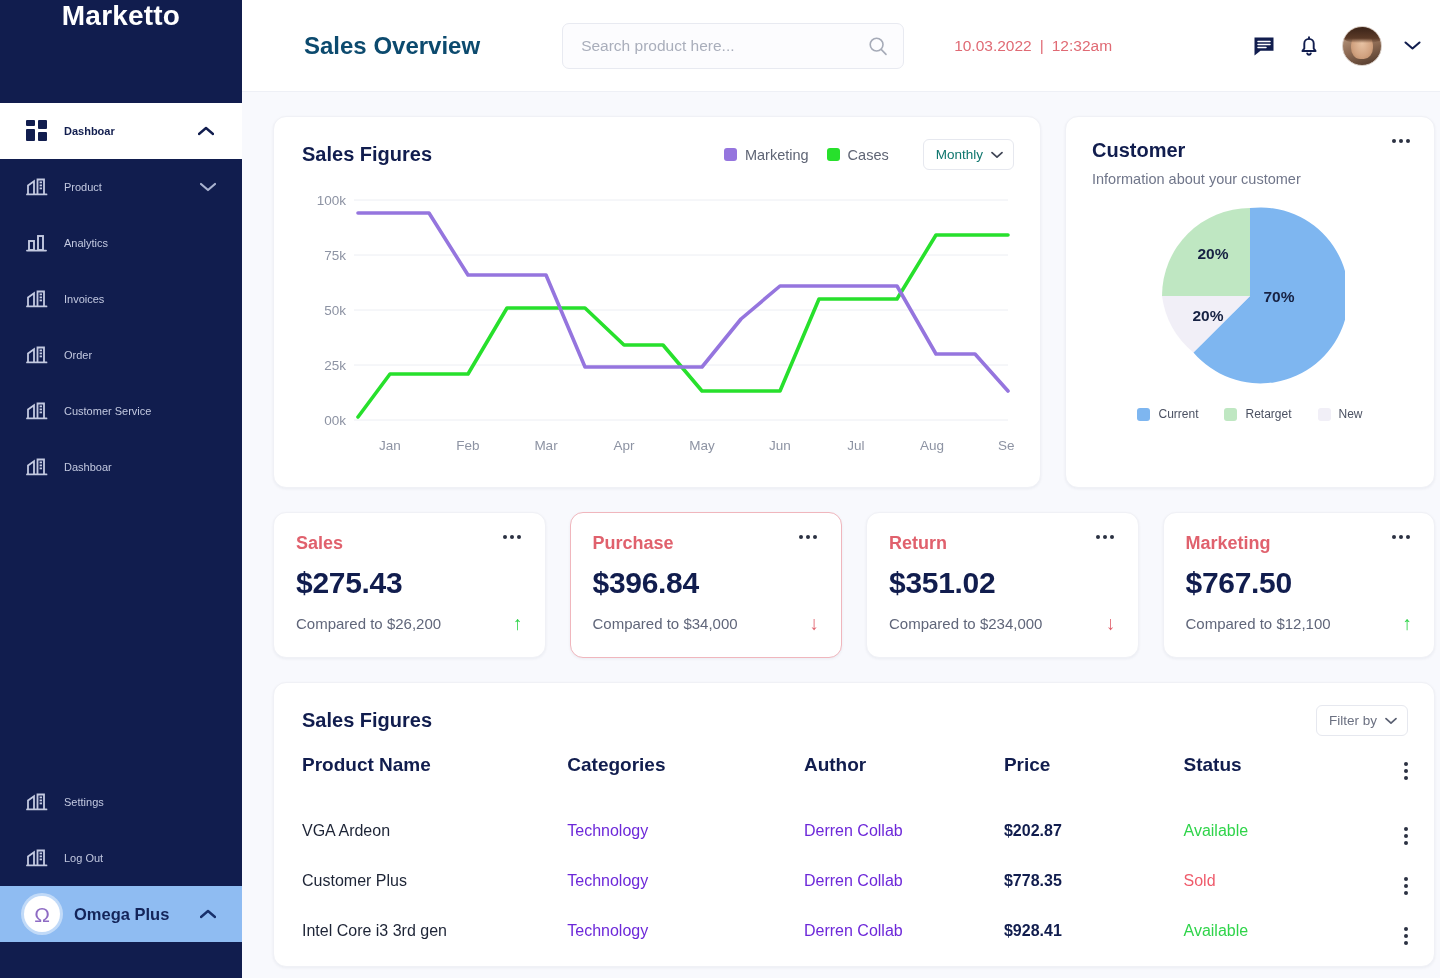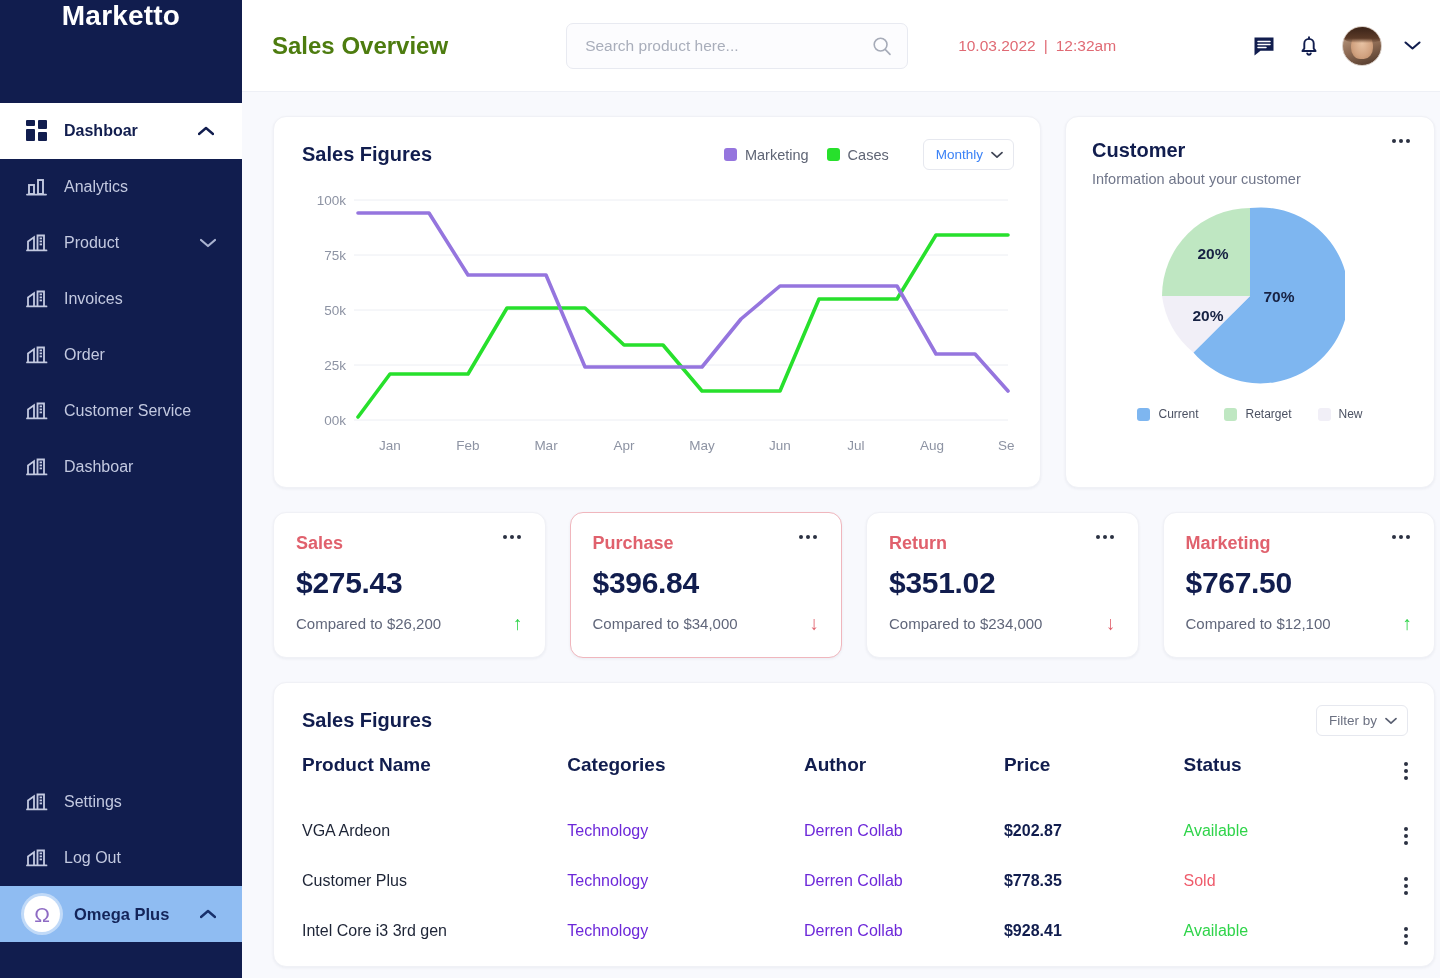--- a/index.html
+++ b/index.html
@@ -58,7 +58,7 @@
     height: 92px; background: #fff; display: flex; align-items: center;
     padding: 0 42px 0 30px; border-bottom: 1px solid #eef0f6; flex: 0 0 92px;
   }
-  .page-title { font-size: 24px; font-weight: bold; color: #4d7c0f; }
+  .page-title { font-size: 24px; font-weight: bold; color: #0c4a6e; margin-left: 32px; }
   .search-wrap { margin-left: 118px; position: relative; }
   .search-input {
     width: 342px; height: 46px; border: 1px solid #e8eaf1; border-radius: 7px;

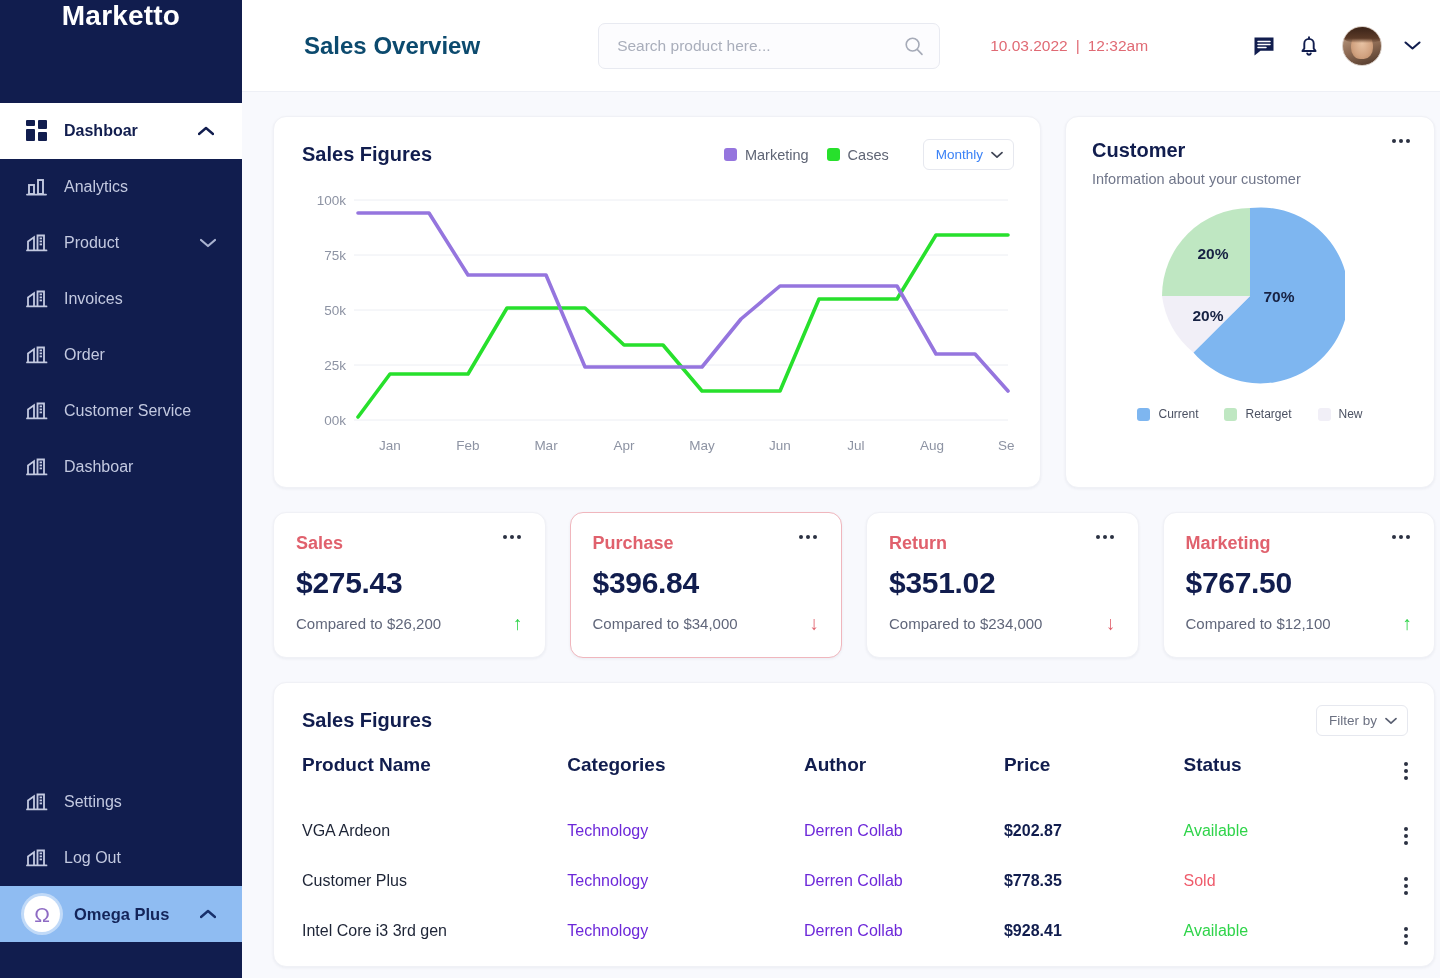--- a/index.html
+++ b/index.html
@@ -59,7 +59,7 @@
     padding: 0 42px 0 30px; border-bottom: 1px solid #eef0f6; flex: 0 0 92px;
   }
   .page-title { font-size: 24px; font-weight: bold; color: #0c4a6e; margin-left: 32px; }
-  .search-wrap { margin-left: 118px; position: relative; }
+  .search-wrap { margin-left: 82px; position: relative; }
   .search-input {
     width: 342px; height: 46px; border: 1px solid #e8eaf1; border-radius: 7px;
     background: #fcfcfe; padding: 0 46px 0 18px; font-size: 15.5px; color: #6c7284;

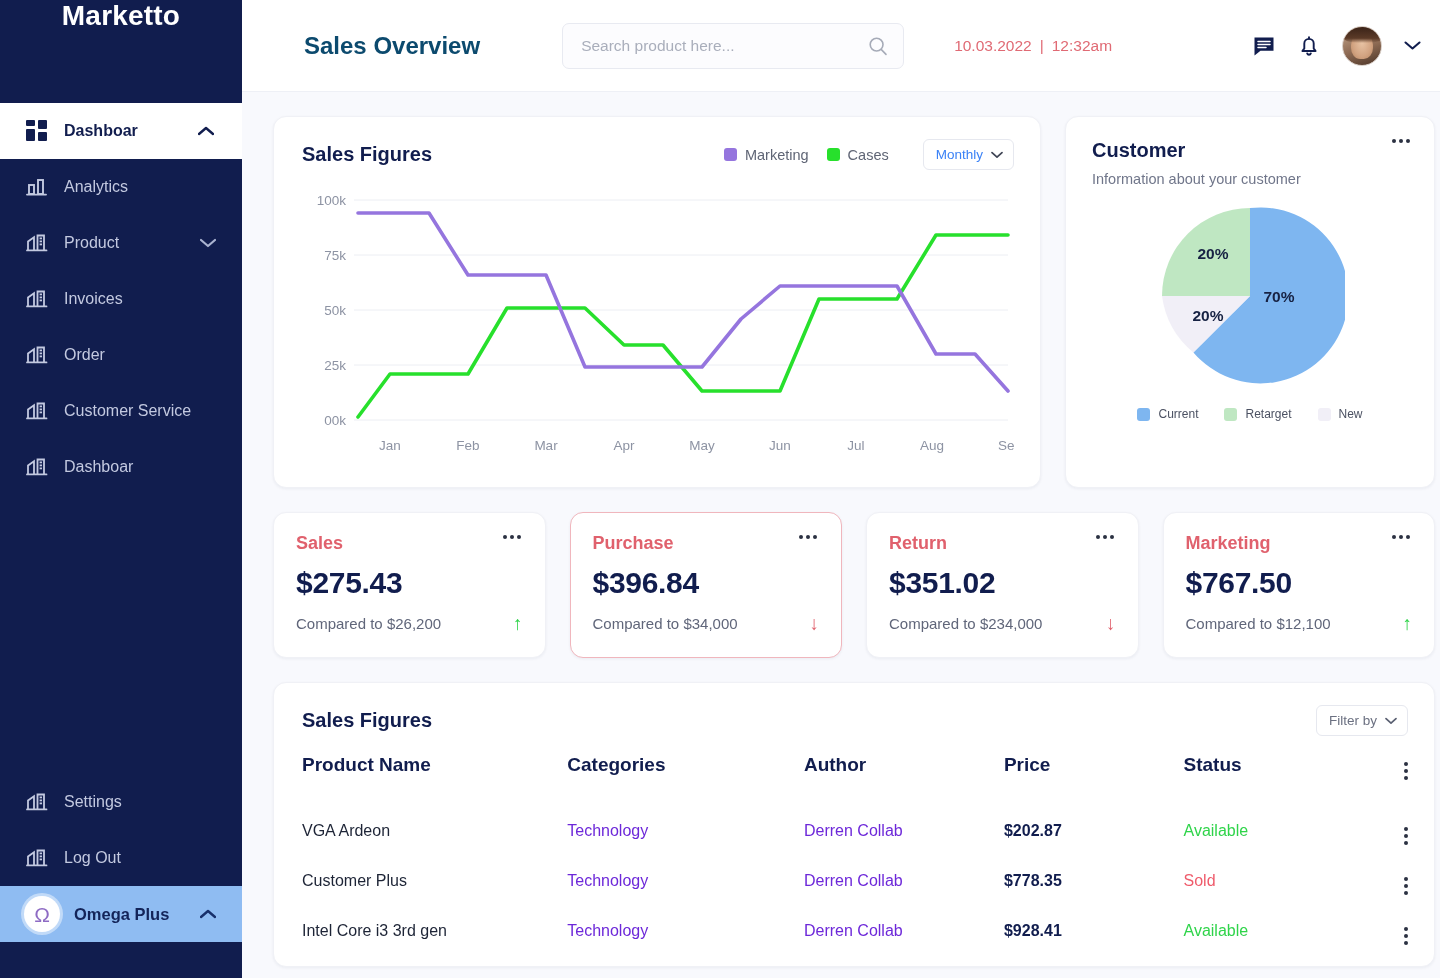--- a/index.html
+++ b/index.html
@@ -27,7 +27,7 @@
     display: flex; align-items: center; gap: 14px;
     height: 56px; padding: 0 0 0 24px; cursor: pointer; position: relative;
   }
-  .nav-item .label { color: #c3c9e0; font-size: 16px; }
+  .nav-item .label { color: #c3c9e0; font-size: 11px; }
   .nav-item.active { background: #ffffff; }
   .nav-item.active .label { color: #111d4e; font-weight: 600; }
   .nav-icon { width: 26px; height: 26px; flex: 0 0 26px; display:flex; align-items:center; justify-content:center;}

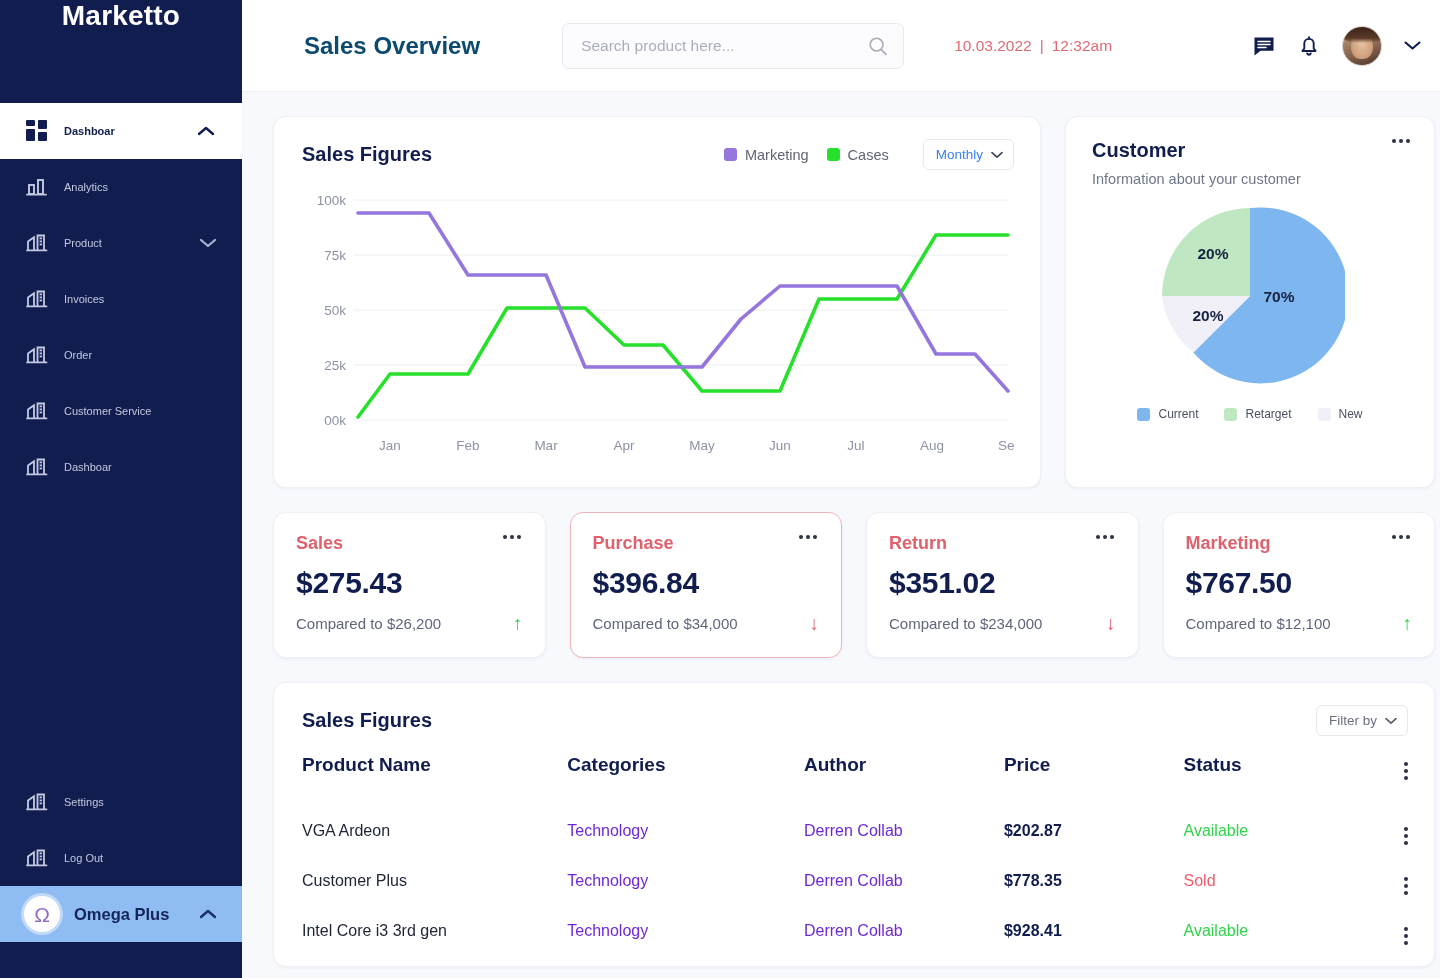--- a/index.html
+++ b/index.html
@@ -105,7 +105,7 @@
   .select-box {
     margin-left: 16px; height: 31px; border: 1px solid #e6e8ef; border-radius: 6px;
     display: flex; align-items: center; gap: 8px; padding: 0 10px 0 12px;
-    font-size: 13.5px; color: #3b82f6; cursor: pointer; background:#fff;
+    font-size: 13.5px; color: #0f766e; cursor: pointer; background:#fff;
   }
   .plot { position: relative; margin-top: 18px; height: 272px; }
   .plot svg { display: block; }

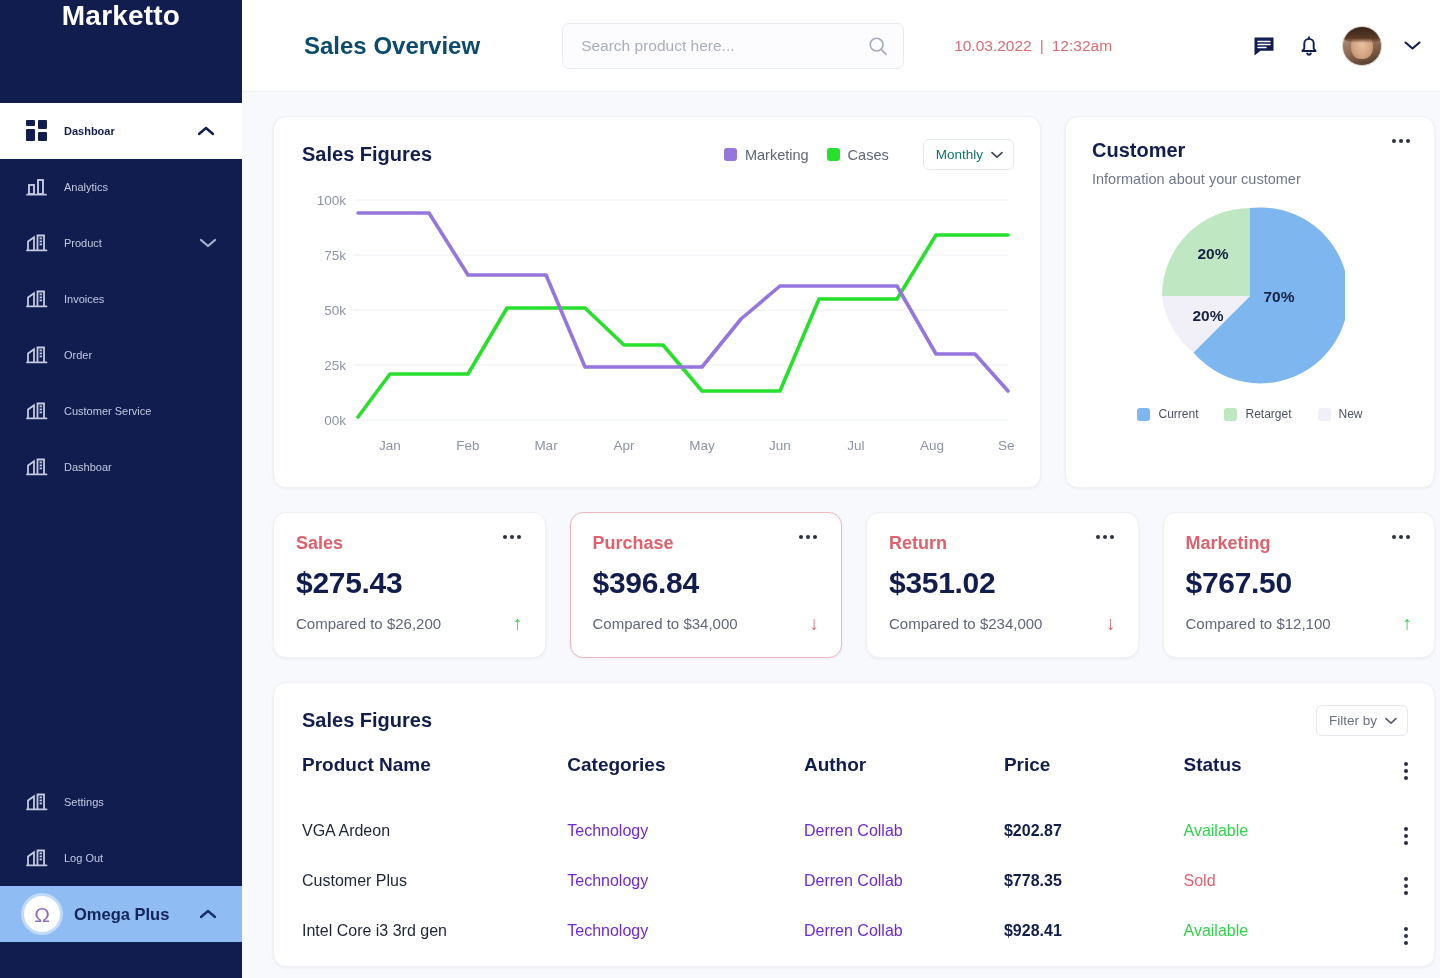--- a/index.html
+++ b/index.html
@@ -195,17 +195,6 @@
 
       <div class="nav-item">
         <span class="nav-icon">
-          <svg width="22" height="22" viewBox="0 0 22 22" fill="none" stroke="#c3c9e0" stroke-width="1.9">
-              <rect x="3" y="9" width="5" height="9"></rect>
-              <rect x="12" y="4" width="5" height="14"></rect>
-              <line x1="1" y1="18.6" x2="20" y2="18.6" stroke-linecap="round"></line>
-            </svg>
-        </span>
-        <span class="label">Analytics</span>
-      </div>
-
-      <div class="nav-item">
-        <span class="nav-icon">
           <svg width="22" height="22" viewBox="0 0 22 22" fill="none" stroke="#c3c9e0" stroke-width="1.8">
               <path d="M2 18 V9.5 L8 5.2 V18"></path>
               <path d="M11.5 18 V3.5 H18 V18"></path>
@@ -221,6 +210,17 @@
               <path d="M1 2 L8 8 L15 2" stroke="#aab3d0" stroke-width="2.2" fill="none" stroke-linecap="round" stroke-linejoin="round"></path>
             </svg>
         </span>
+      </div>
+
+      <div class="nav-item">
+        <span class="nav-icon">
+          <svg width="22" height="22" viewBox="0 0 22 22" fill="none" stroke="#c3c9e0" stroke-width="1.9">
+              <rect x="3" y="9" width="5" height="9"></rect>
+              <rect x="12" y="4" width="5" height="14"></rect>
+              <line x1="1" y1="18.6" x2="20" y2="18.6" stroke-linecap="round"></line>
+            </svg>
+        </span>
+        <span class="label">Analytics</span>
       </div>
 
       <div class="nav-item">

